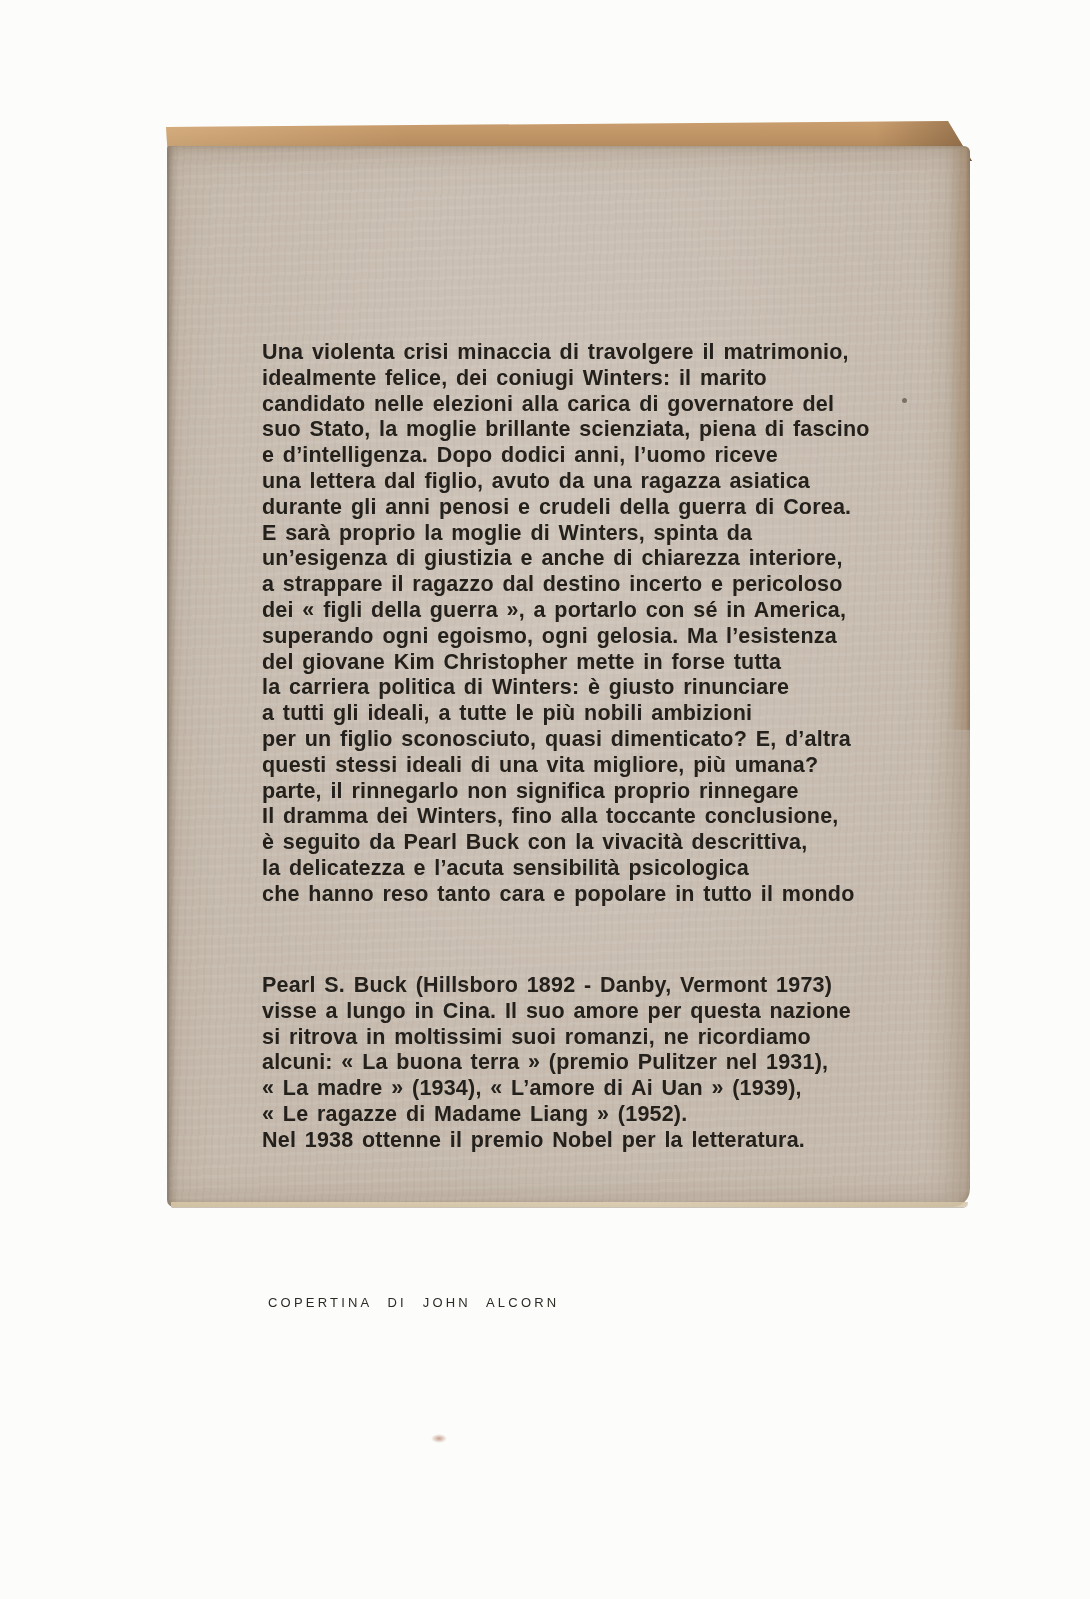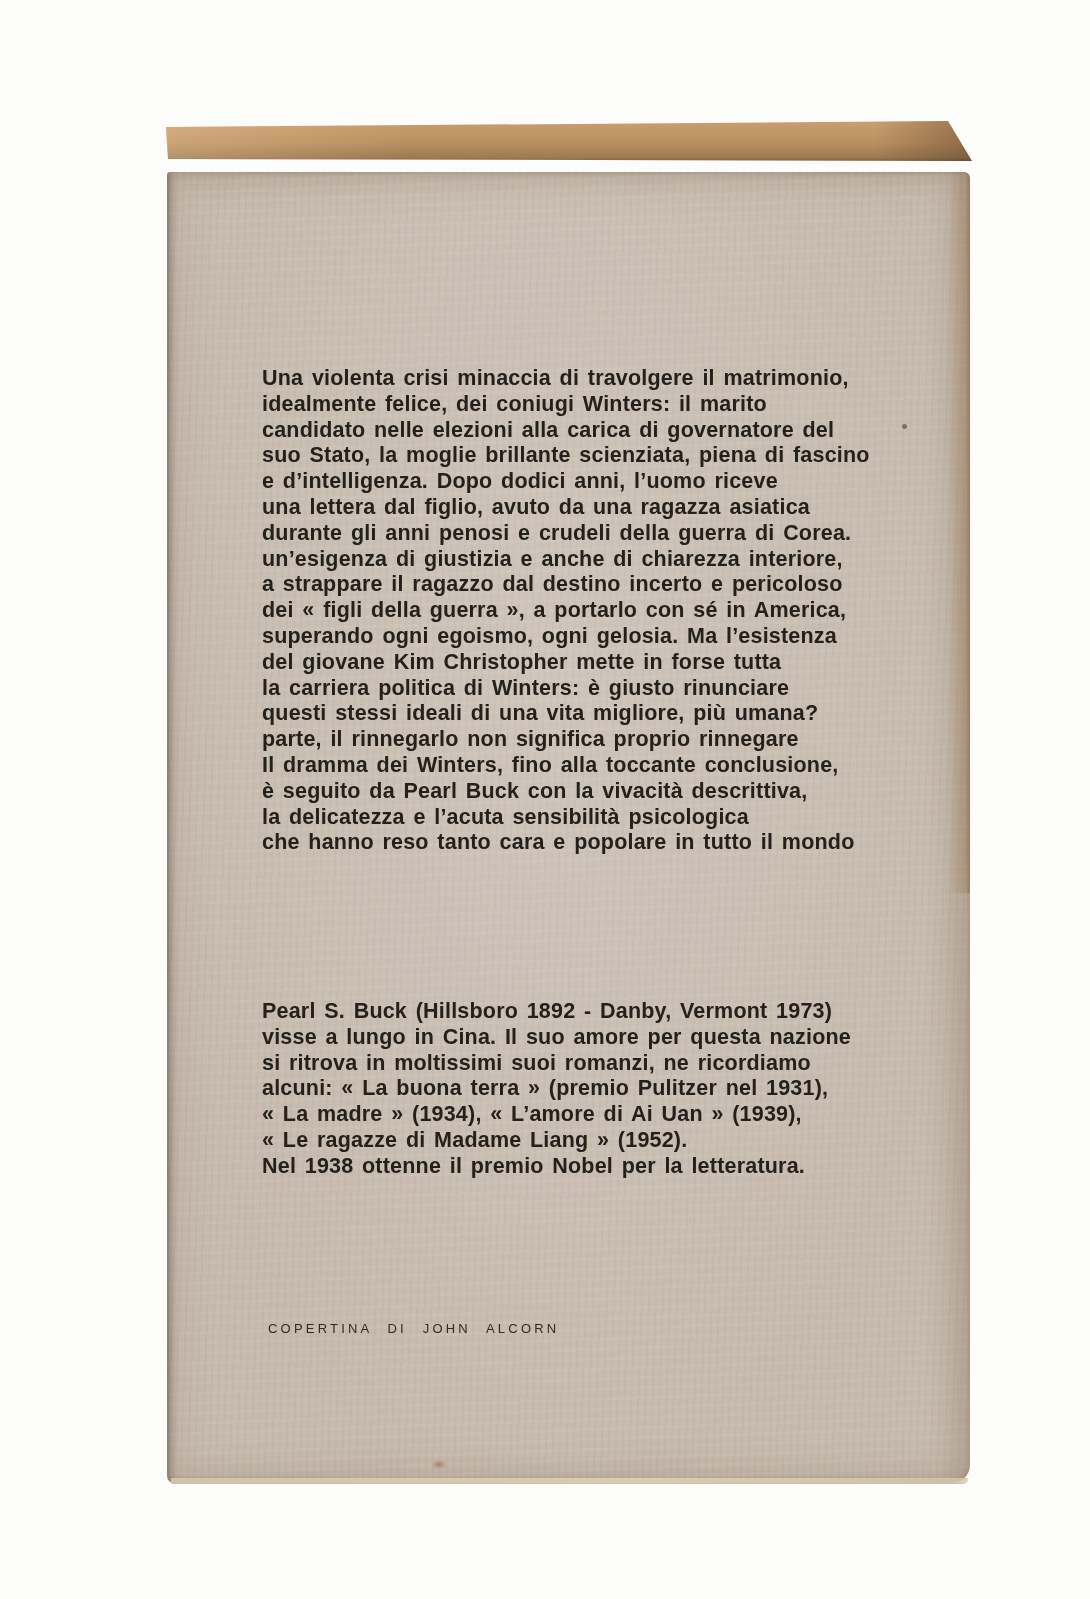--- a/index.html
+++ b/index.html
@@ -30,7 +30,7 @@
 
   
   .face{
-    position:absolute;left:167px;top:172px;width:803px;height:1311px;
+    position:absolute;left:167px;top:146px;width:803px;height:1061px;
     background:
       radial-gradient(ellipse at 48% 38%, rgba(255,255,255,0.16), rgba(255,255,255,0) 72%),
       repeating-linear-gradient(92deg, rgba(110,90,70,0.045) 0 2px, rgba(110,90,70,0) 2px 7px),

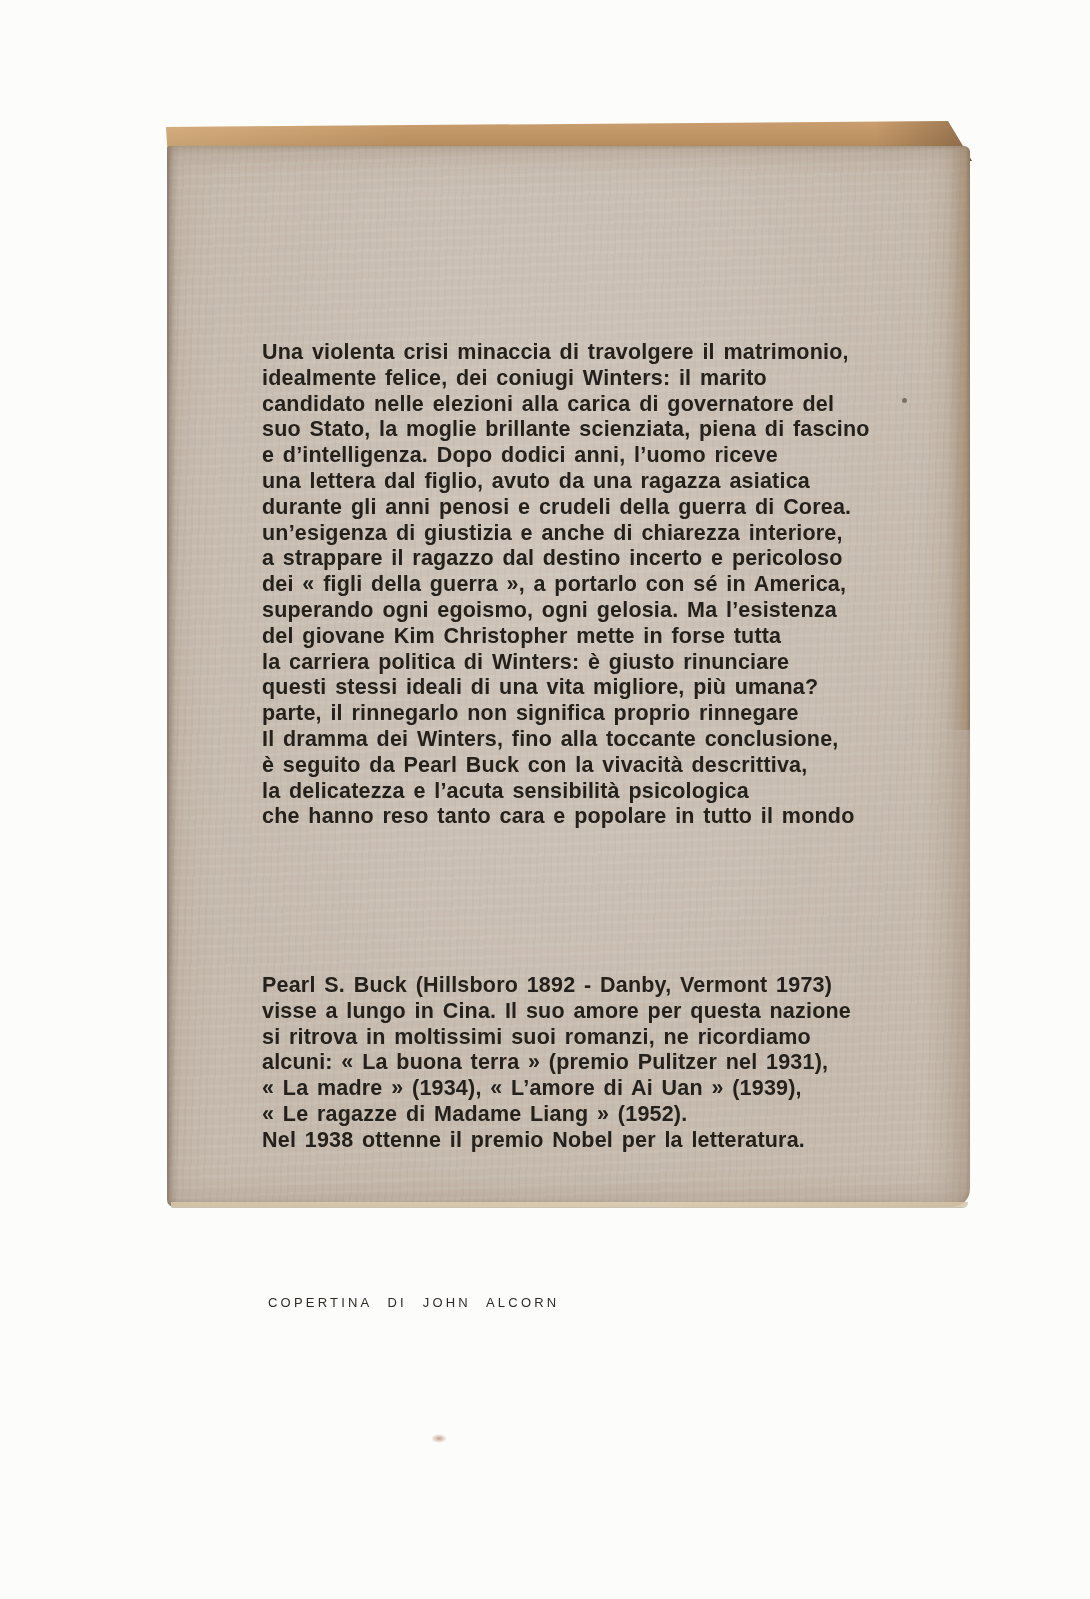--- a/index.html
+++ b/index.html
@@ -117,6 +117,7 @@
           <div class="line">e d’intelligenza. Dopo dodici anni, l’uomo riceve</div>
           <div class="line">una lettera dal figlio, avuto da una ragazza asiatica</div>
           <div class="line">durante gli anni penosi e crudeli della guerra di Corea.</div>
+          <div class="line">E sarà proprio la moglie di Winters, spinta da</div>
           <div class="line">un’esigenza di giustizia e anche di chiarezza interiore,</div>
           <div class="line">a strappare il ragazzo dal destino incerto e pericoloso</div>
           <div class="line">dei « figli della guerra », a portarlo con sé in America,</div>

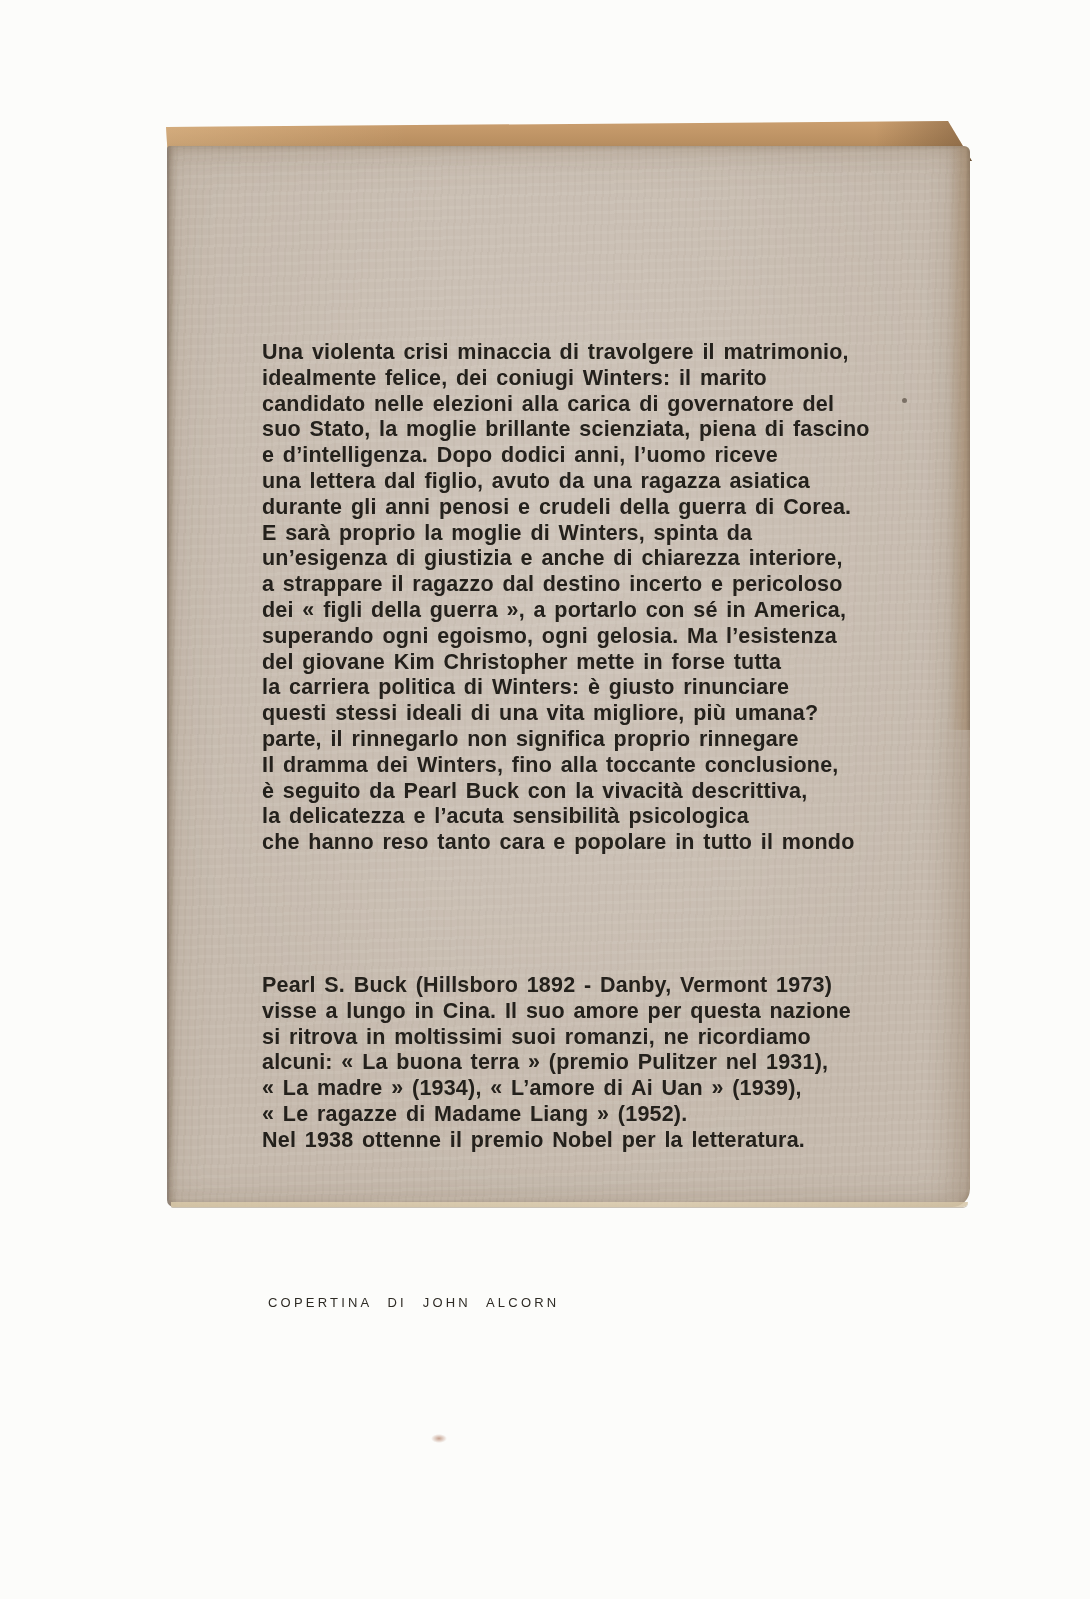--- a/index.html
+++ b/index.html
@@ -124,6 +124,7 @@
           <div class="line">superando ogni egoismo, ogni gelosia. Ma l’esistenza</div>
           <div class="line">del giovane Kim Christopher mette in forse tutta</div>
           <div class="line">la carriera politica di Winters: è giusto rinunciare</div>
+          <div class="line">a tutti gli ideali, a tutte le più nobili ambizioni</div>
           <div class="line">questi stessi ideali di una vita migliore, più umana?</div>
           <div class="line">parte, il rinnegarlo non significa proprio rinnegare</div>
           <div class="line">Il dramma dei Winters, fino alla toccante conclusione,</div>

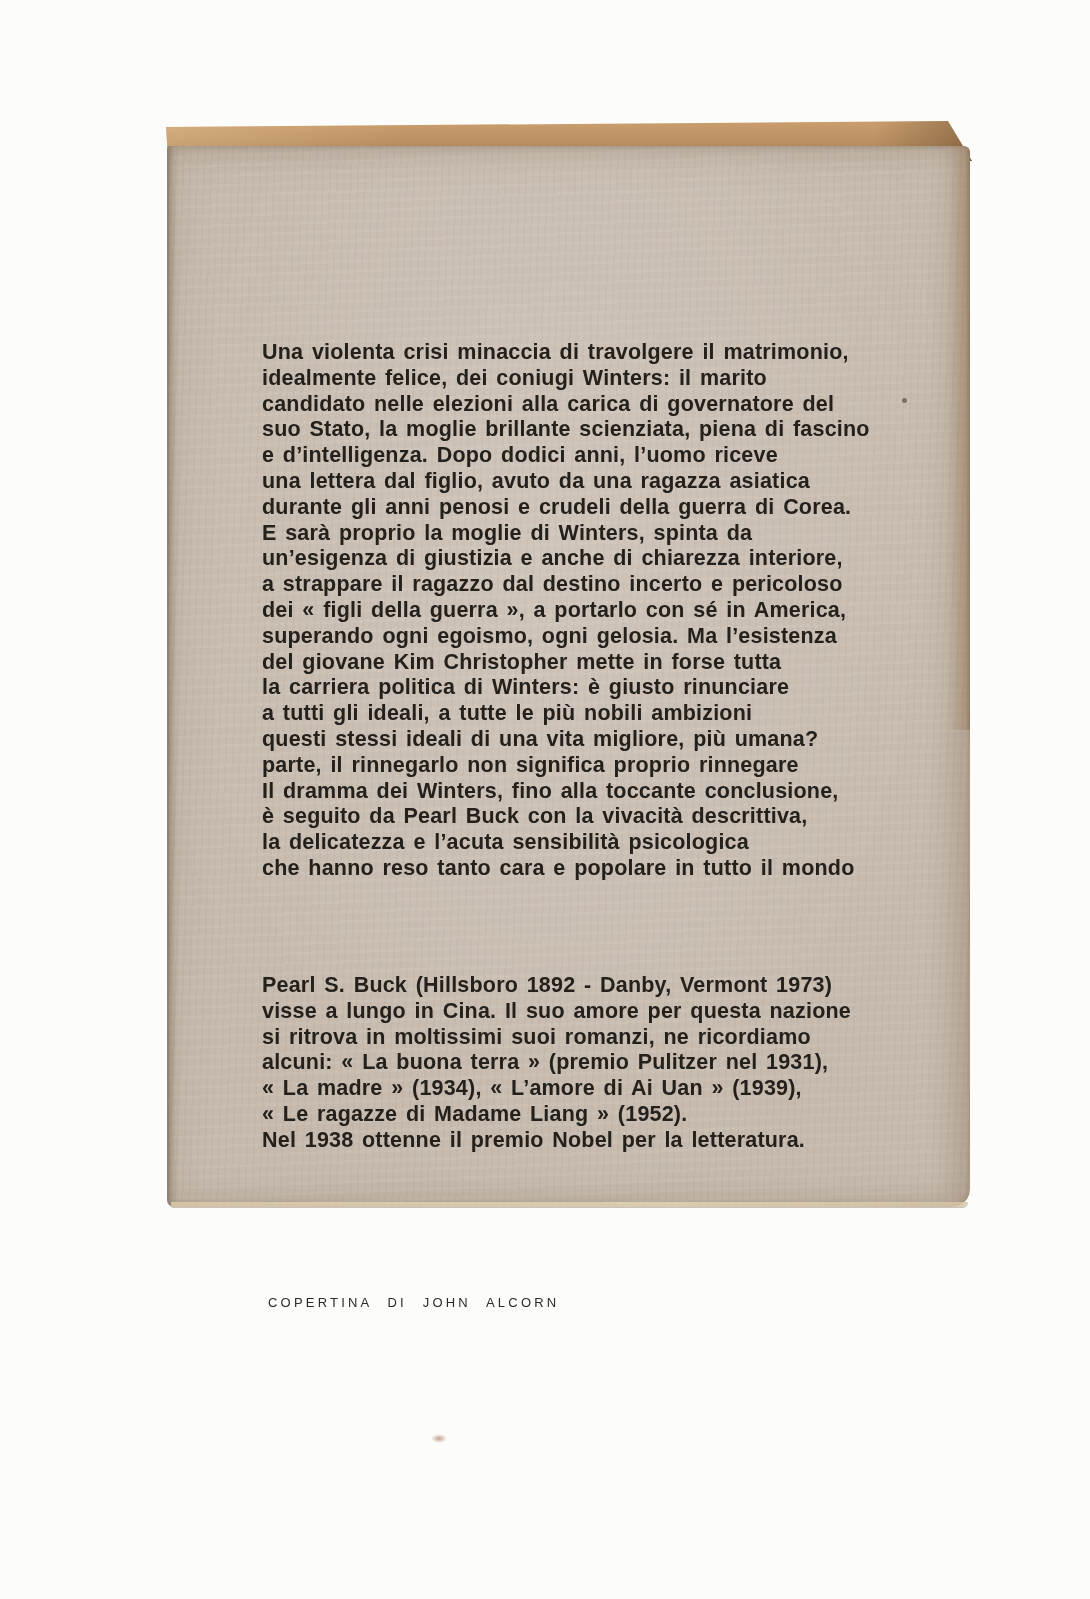--- a/index.html
+++ b/index.html
@@ -125,6 +125,7 @@
           <div class="line">del giovane Kim Christopher mette in forse tutta</div>
           <div class="line">la carriera politica di Winters: è giusto rinunciare</div>
           <div class="line">a tutti gli ideali, a tutte le più nobili ambizioni</div>
+          <div class="line">per un figlio sconosciuto, quasi dimenticato? E, d’altra</div>
           <div class="line">questi stessi ideali di una vita migliore, più umana?</div>
           <div class="line">parte, il rinnegarlo non significa proprio rinnegare</div>
           <div class="line">Il dramma dei Winters, fino alla toccante conclusione,</div>

